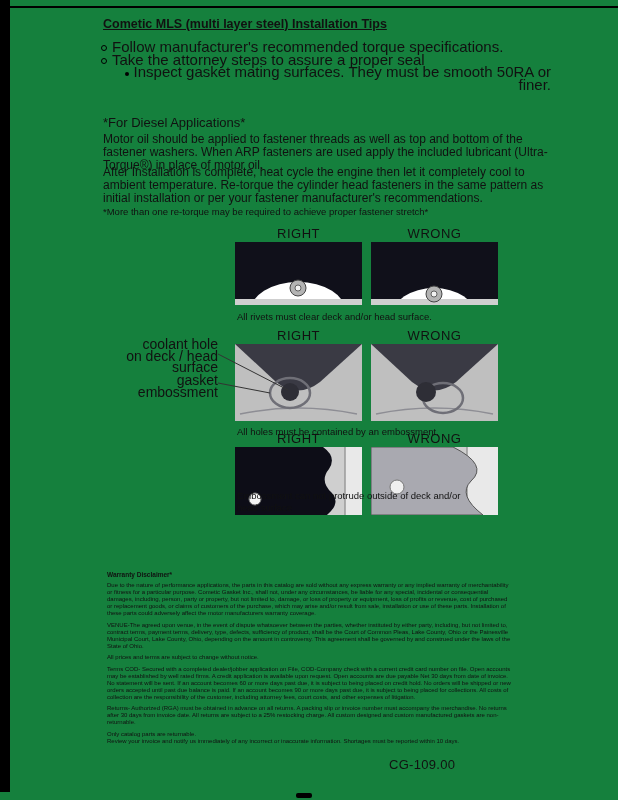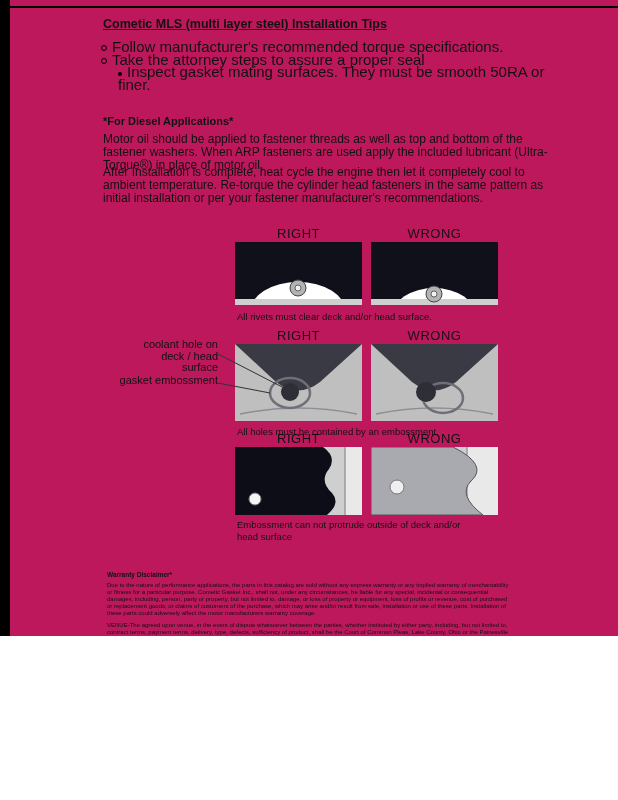--- a/index.html
+++ b/index.html
@@ -5,7 +5,7 @@
   * { margin:0; padding:0; box-sizing:border-box; }
   html,body { background:#ffffff; }
   body { font-family:"Liberation Sans", sans-serif; color:#111; }
-  .page { position:relative; width:618px; height:636px; background:#be185d; overflow:hidden; }
+  .page { position:relative; width:618px; height:800px; background:#15803d; overflow:hidden; }
 
   
   .edge-left { position:absolute; left:0; top:0; width:10px; height:792px; background:#000; }

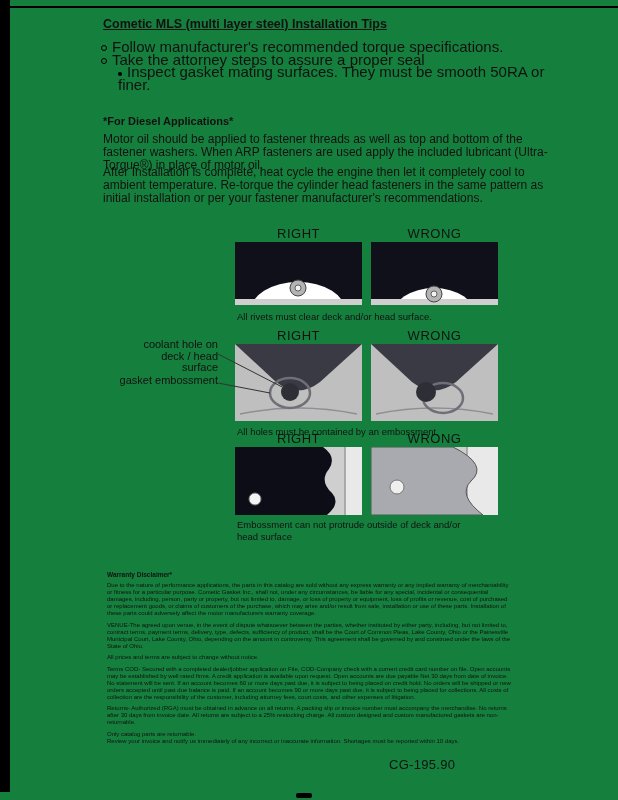--- a/index.html
+++ b/index.html
@@ -18,7 +18,7 @@
   .tips { position:absolute; left:101px; top:41px; width:450px; font-size:15px; line-height:12.5px; }
   .tip::before { content:""; display:inline-block; width:4px; height:4px; border:1px solid #000;
                  border-radius:50%; margin-right:5px; vertical-align:1px; }
-  .subtip { margin-left:17px; }
+  .subtip { margin-left:17px;text-align:right; }
   .subtip::before { content:""; display:inline-block; width:4px; height:4px; background:#000;
                     border-radius:50%; margin-right:5px; vertical-align:1px; }
 

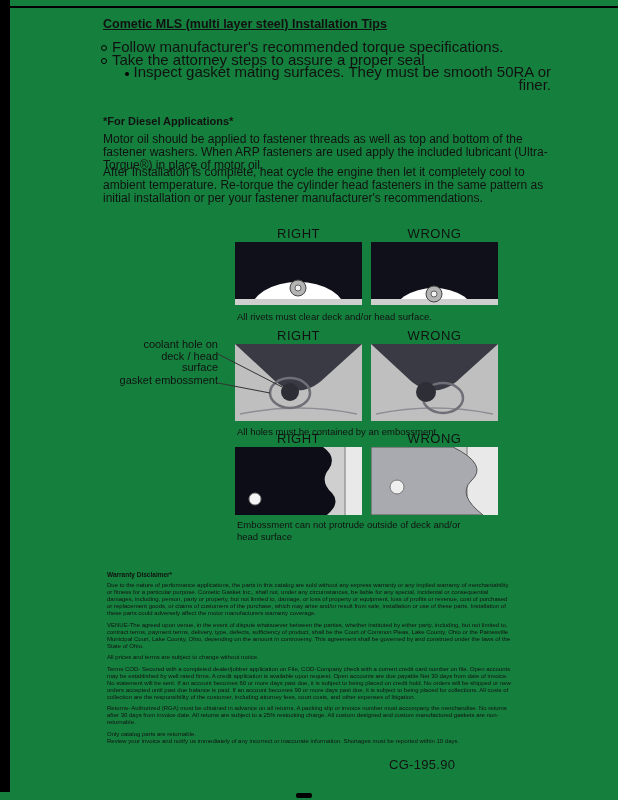--- a/index.html
+++ b/index.html
@@ -22,7 +22,7 @@
   .subtip::before { content:""; display:inline-block; width:4px; height:4px; background:#000;
                     border-radius:50%; margin-right:5px; vertical-align:1px; }
 
-  .diesel-heading { position:absolute; left:103px; top:115px; font-size:11px; font-weight:bold; }
+  .diesel-heading { position:absolute; left:103px; top:115px; font-size:13px; font-weight:normal; }
   .para { position:absolute; left:103px; width:445px; font-size:12px; line-height:13px; }
   .para1 { top:133px; }
   .para2 { top:166px; }

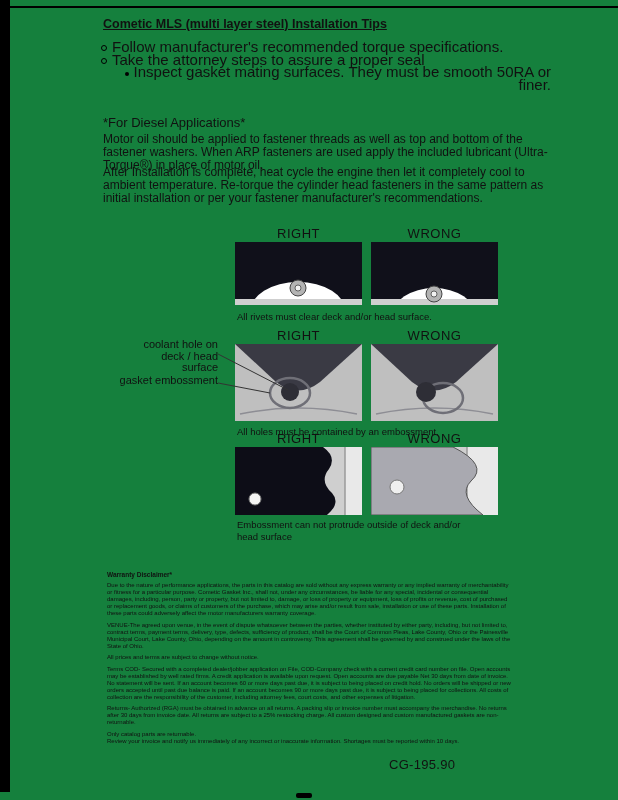--- a/index.html
+++ b/index.html
@@ -64,6 +64,7 @@
   <div class="diesel-heading">*For Diesel Applications*</div>
   <div class="para para1">Motor oil should be applied to fastener threads as well as top and bottom of the fastener washers. When ARP fasteners are used apply the included lubricant (Ultra-Torque®) in place of motor oil.</div>
   <div class="para para2">After Installation is complete, heat cycle the engine then let it completely cool to ambient temperature. Re-torque the cylinder head fasteners in the same pattern as initial installation or per your fastener manufacturer's recommendations.</div>
+  <div class="note">*More than one re-torque may be required to achieve proper fastener stretch*</div>
 
   <div class="diag-label" style="left:235px; top:226px;">RIGHT</div>
   <div class="diag-label" style="left:371px; top:226px;">WRONG</div>

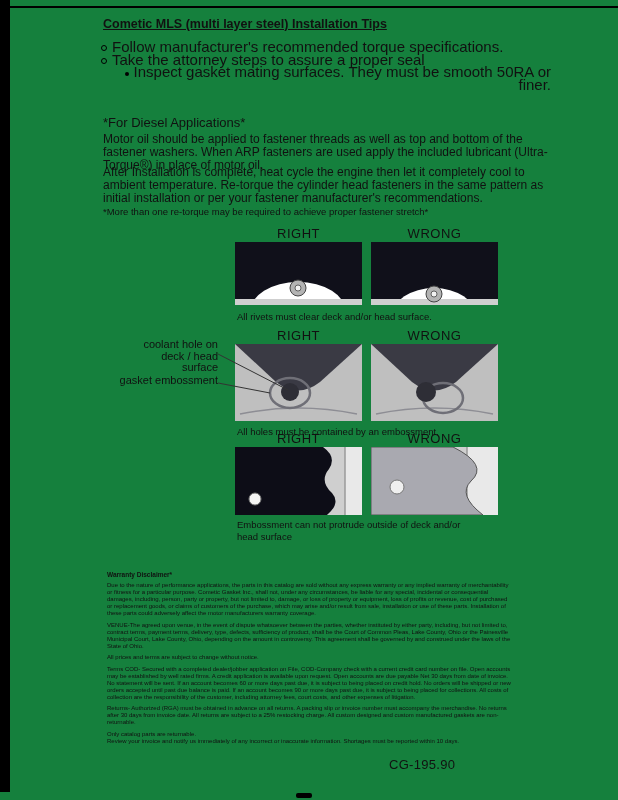--- a/index.html
+++ b/index.html
@@ -32,7 +32,7 @@
   .diag-img { position:absolute; width:127px; display:block; }
   .diag-caption { position:absolute; left:237px; font-size:9.5px; line-height:12px; }
 
-  .callout { position:absolute; font-size:11px; line-height:11.5px; text-align:right; }
+  .callout { position:absolute; font-size:14px; line-height:11.5px; text-align:right; }
   .callout-1 { left:126px; top:339px; width:92px; }
   .callout-2 { left:116px; top:375px; width:102px; }
   .connectors { position:absolute; left:214px; top:347px; pointer-events:none; }

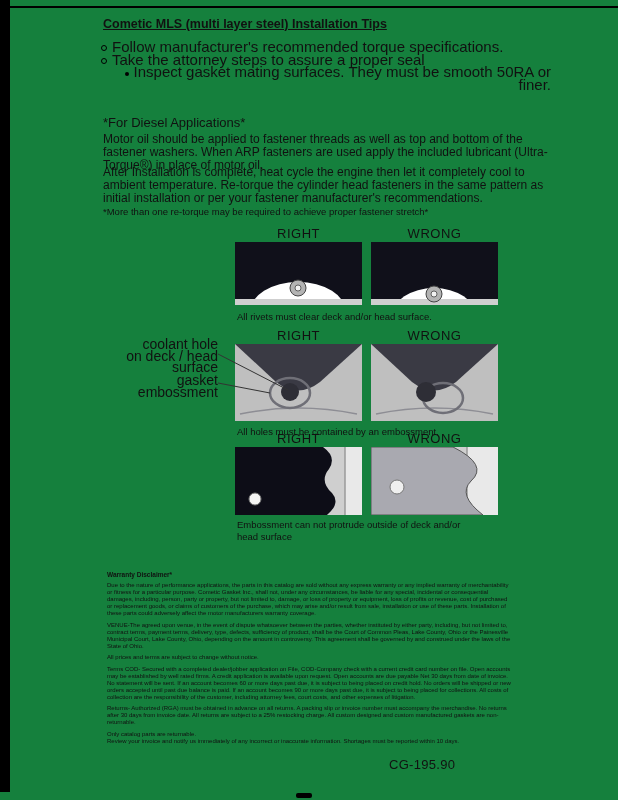--- a/index.html
+++ b/index.html
@@ -131,7 +131,7 @@
     <circle cx="26" cy="40" r="7" fill="#efefef" stroke="#777" stroke-width="1"></circle>
   </svg>
 
-  <div class="diag-caption" style="top:519px; width:240px;">Embossment can not protrude outside of deck and/or head surface</div>
+  <div class="diag-caption" style="top:490px; width:240px;">Embossment can not protrude outside of deck and/or head surface</div>
 
   <div class="warranty">
     <div class="warranty-heading">Warranty Disclaimer*</div>

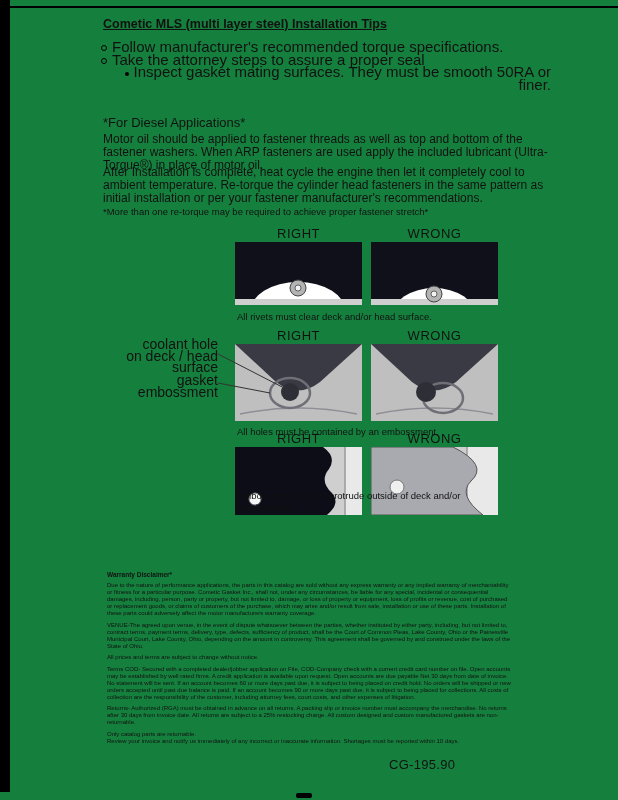--- a/index.html
+++ b/index.html
@@ -144,7 +144,7 @@
     <div class="wpara">Review your invoice and notify us immediately of any incorrect or inaccurate information.  Shortages must be reported within 10 days.</div>
   </div>
 
-  <div class="footer">CG-195.90</div>
+  <div class="footer">CG-109.00</div>
 
 </div>
 

